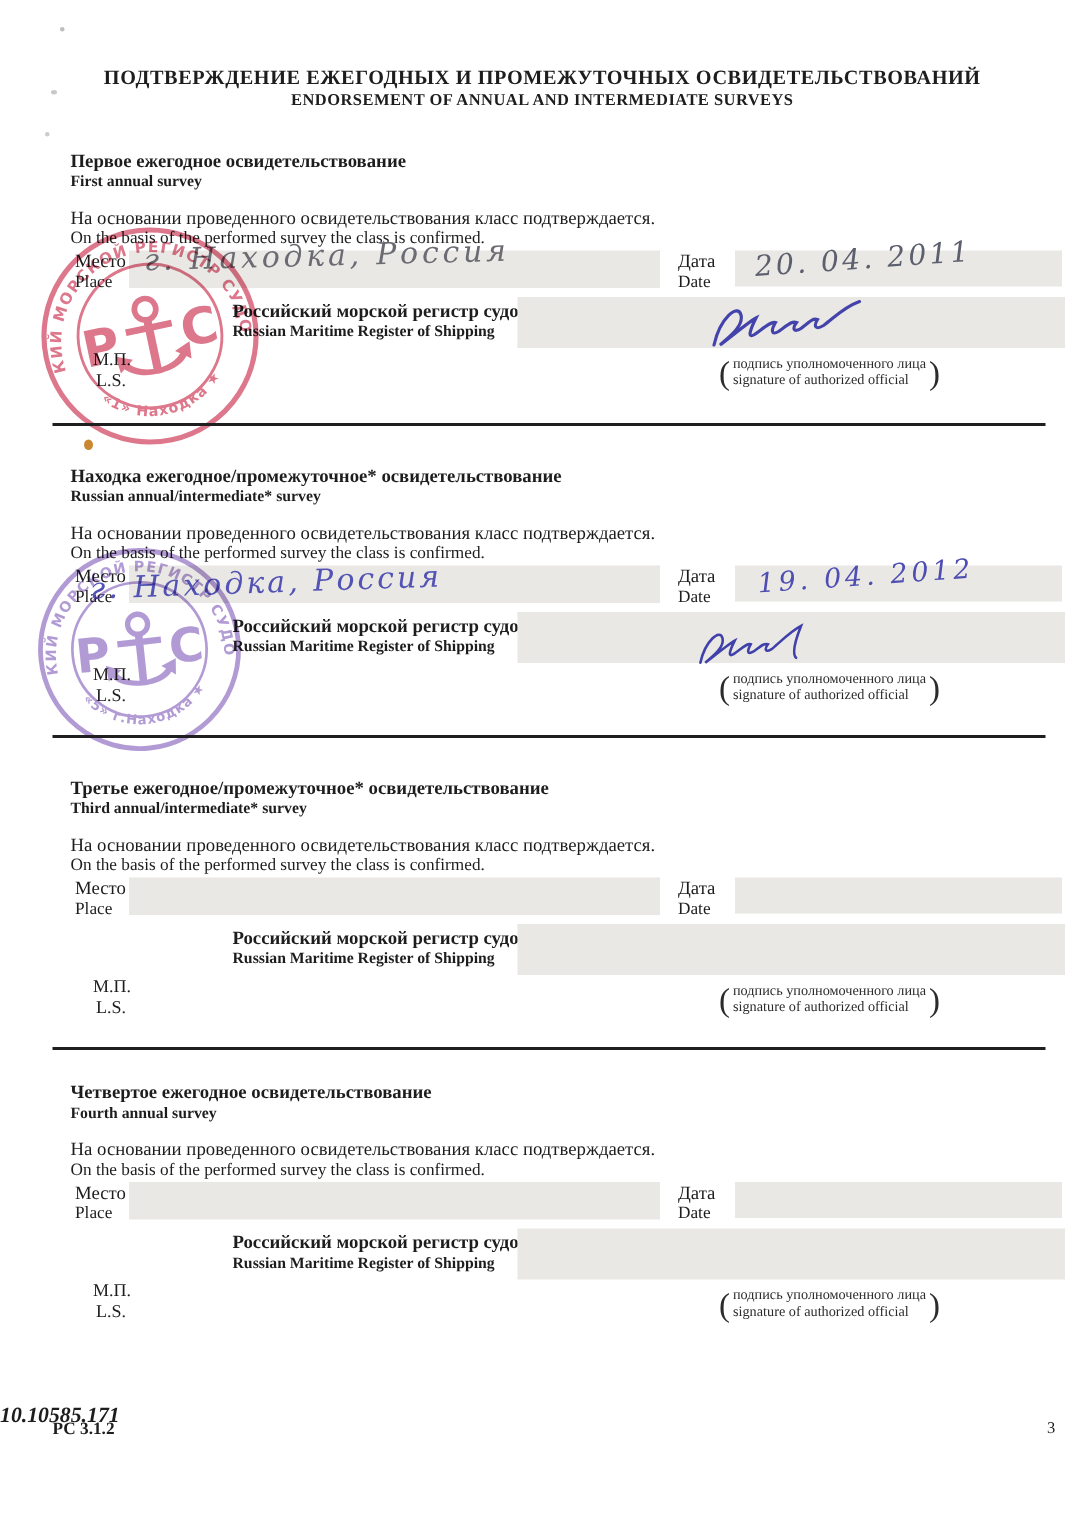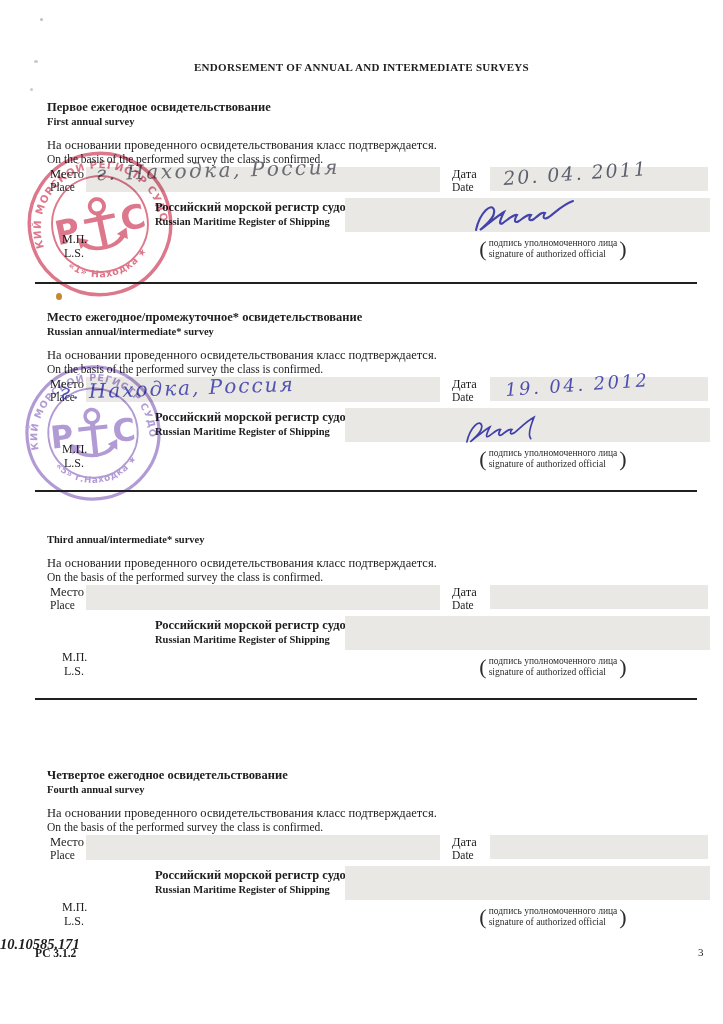--- a/index.html
+++ b/index.html
@@ -53,6 +53,7 @@
 
 <div class="page">
 
+  <div class="abs title-ru">ПОДТВЕРЖДЕНИЕ ЕЖЕГОДНЫХ И ПРОМЕЖУТОЧНЫХ ОСВИДЕТЕЛЬСТВОВАНИЙ</div>
   <div class="abs title-en">ENDORSEMENT OF ANNUAL AND INTERMEDIATE SURVEYS</div>
 
   <div class="abs speck" style="top:18px;left:40px;width:3px;height:3px;background:#bfbfbf;"></div>

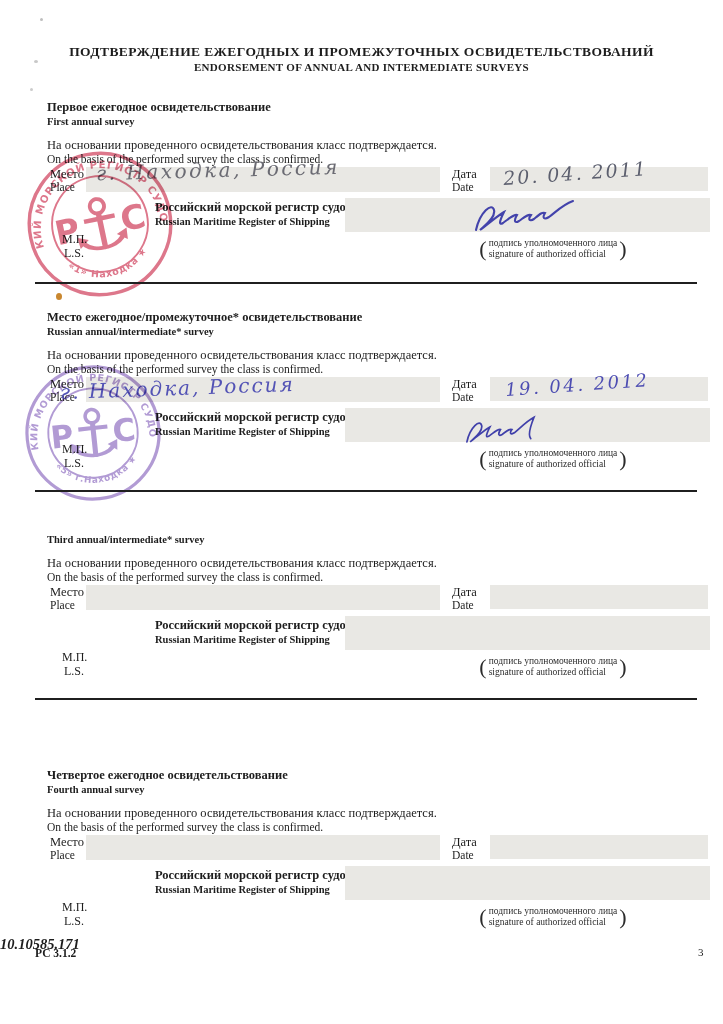--- a/index.html
+++ b/index.html
@@ -125,7 +125,7 @@
   <div class="abs divider" style="top:282px;"></div>
 
   <section class="sec" style="top:310px;">
-    <div class="abs h-ru">Место ежегодное/промежуточное* освидетельствование</div>
+    <div class="abs h-ru">Находка ежегодное/промежуточное* освидетельствование</div>
     <div class="abs h-en">Russian annual/intermediate* survey</div>
     <div class="abs c-ru">На основании проведенного освидетельствования класс подтверждается.</div>
     <div class="abs c-en">On the basis of the performed survey the class is confirmed.</div>

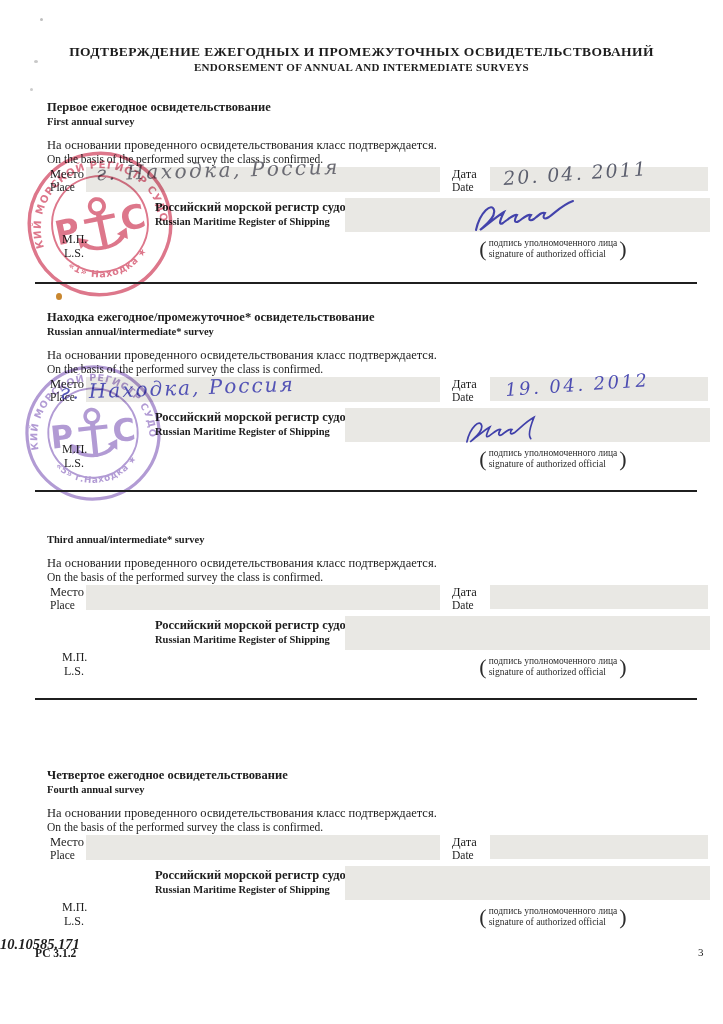--- a/index.html
+++ b/index.html
@@ -188,6 +188,7 @@
   <div class="abs divider" style="top:490px;"></div>
 
   <section class="sec" style="top:518px;">
+    <div class="abs h-ru">Третье ежегодное/промежуточное* освидетельствование</div>
     <div class="abs h-en">Third annual/intermediate* survey</div>
     <div class="abs c-ru">На основании проведенного освидетельствования класс подтверждается.</div>
     <div class="abs c-en">On the basis of the performed survey the class is confirmed.</div>

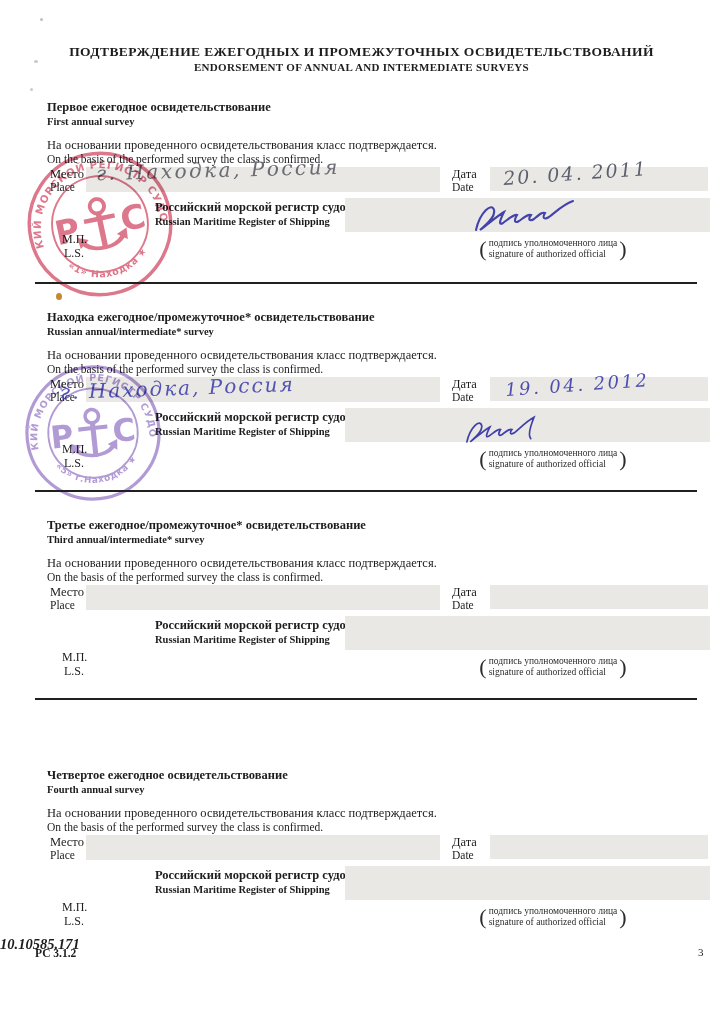--- a/index.html
+++ b/index.html
@@ -224,7 +224,7 @@
 
   <div class="abs divider" style="top:698px;"></div>
 
-  <section class="sec" style="top:768px;">
+  <section class="sec" style="top:721px;">
     <div class="abs h-ru">Четвертое ежегодное освидетельствование</div>
     <div class="abs h-en">Fourth annual survey</div>
     <div class="abs c-ru">На основании проведенного освидетельствования класс подтверждается.</div>

